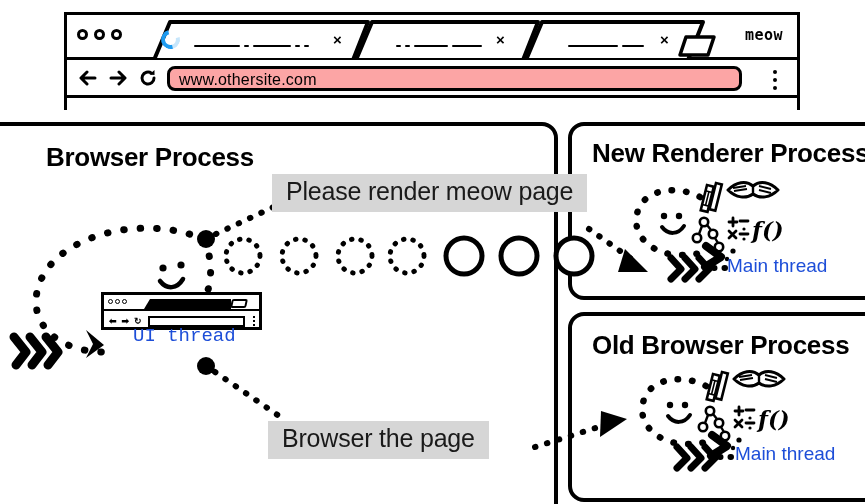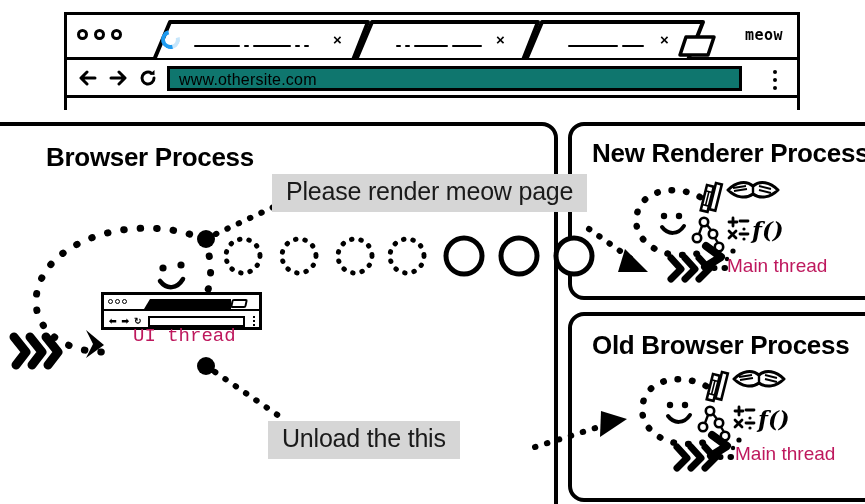--- a/index.html
+++ b/index.html
@@ -121,9 +121,9 @@
     right: 55px;
     height: 25px;
     border: 3px solid #000;
-    border-radius: 0;
-    box-sizing: border-box;
-    background: #0f766e;
+    border-radius: 8px;
+    box-sizing: border-box;
+    background: #fca5a5;
   }
   #url-text {
     position: absolute;

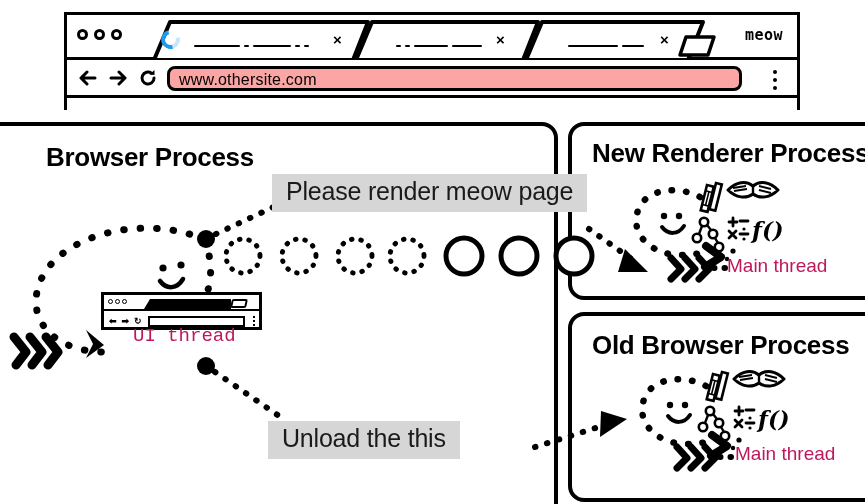--- a/index.html
+++ b/index.html
@@ -209,7 +209,7 @@
     position: absolute;
     font-size: 19px;
     font-weight: 500;
-    color: #be185d;
+    color: #1d4ed8;
     white-space: nowrap;
   }
   #ui-thread-label { left: 133px; top: 325px; font-family: Liberation Mono, monospace; }

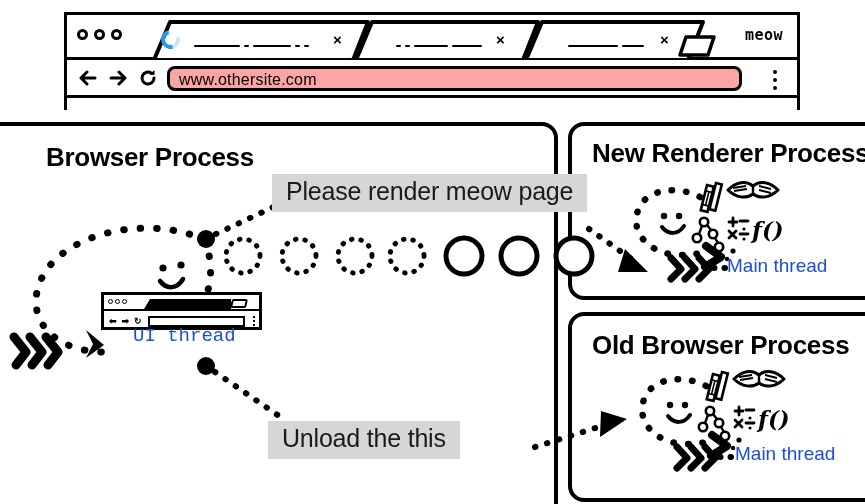--- a/index.html
+++ b/index.html
@@ -542,7 +542,7 @@
   <div class="thread-label" id="old-main-label">Main thread</div>
 
   <div class="msg" id="msg-render">Please render meow page</div>
-  <div class="msg" id="msg-unload">Unload the this</div>
+  <div class="msg" id="msg-unload">Browser the page</div>
 
 </div>
 

